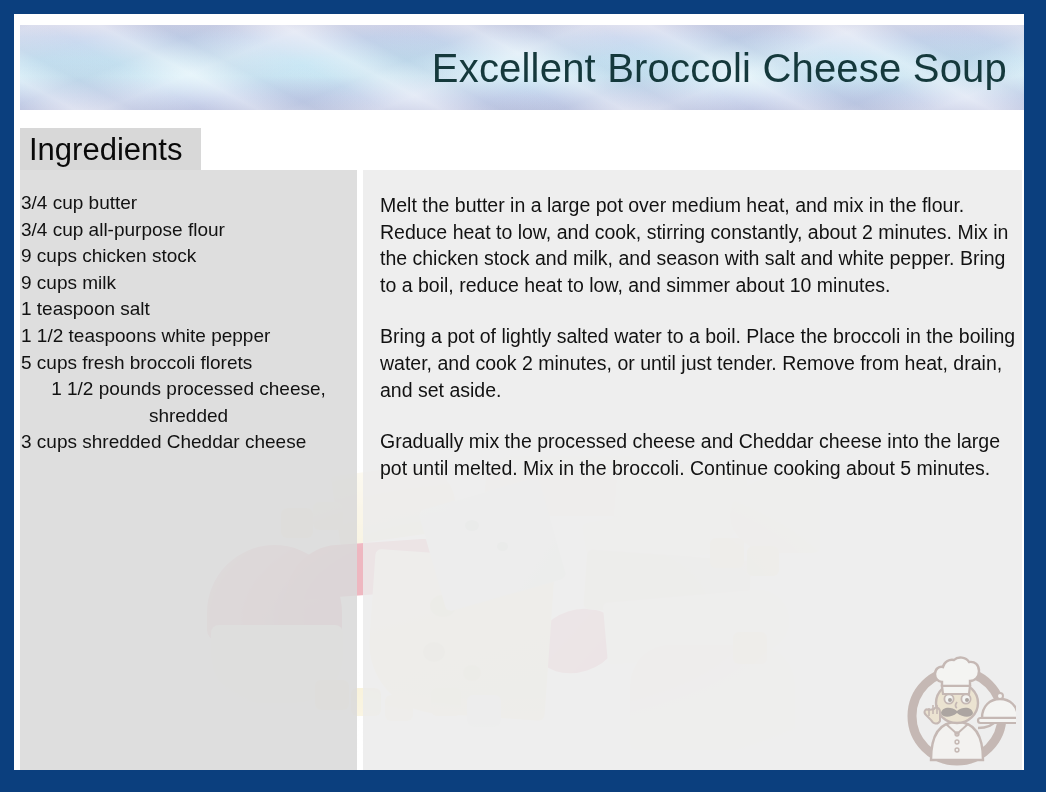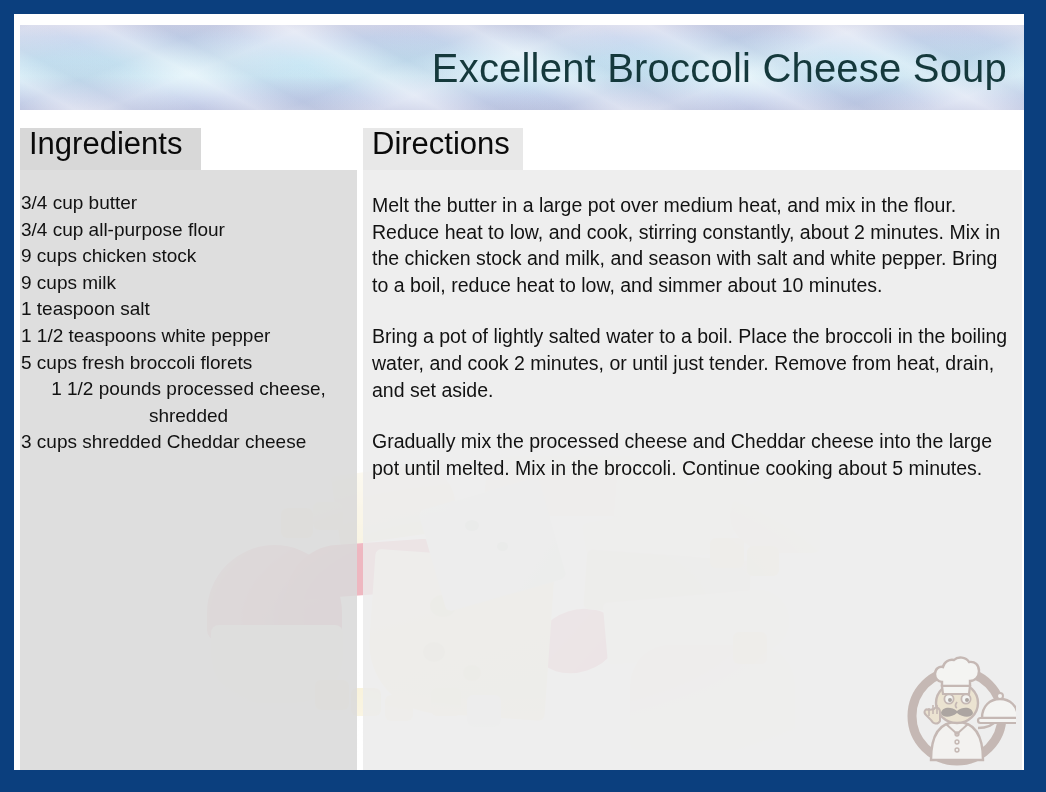--- a/index.html
+++ b/index.html
@@ -126,6 +126,7 @@
     z-index: 12;
     background: #d9d9d9;
     display: flex;
+    align-items: center;
   }
   .tab-ing {
     left: 20px;

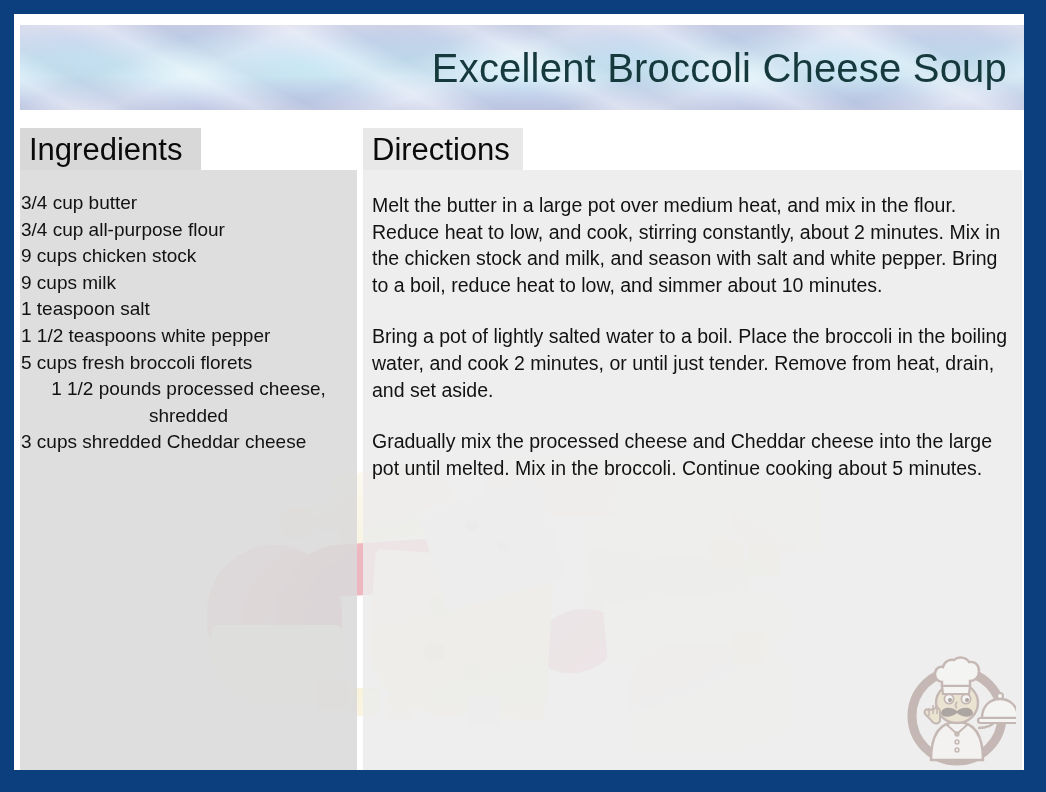--- a/index.html
+++ b/index.html
@@ -253,9 +253,6 @@
   <div class="tab tab-ing">
     <h2>Ingredients</h2>
   </div>
-  <div class="tab tab-dir">
-    <h2>Directions</h2>
-  </div>
 
   <div class="ing-list">
     <div>3/4 cup butter</div>

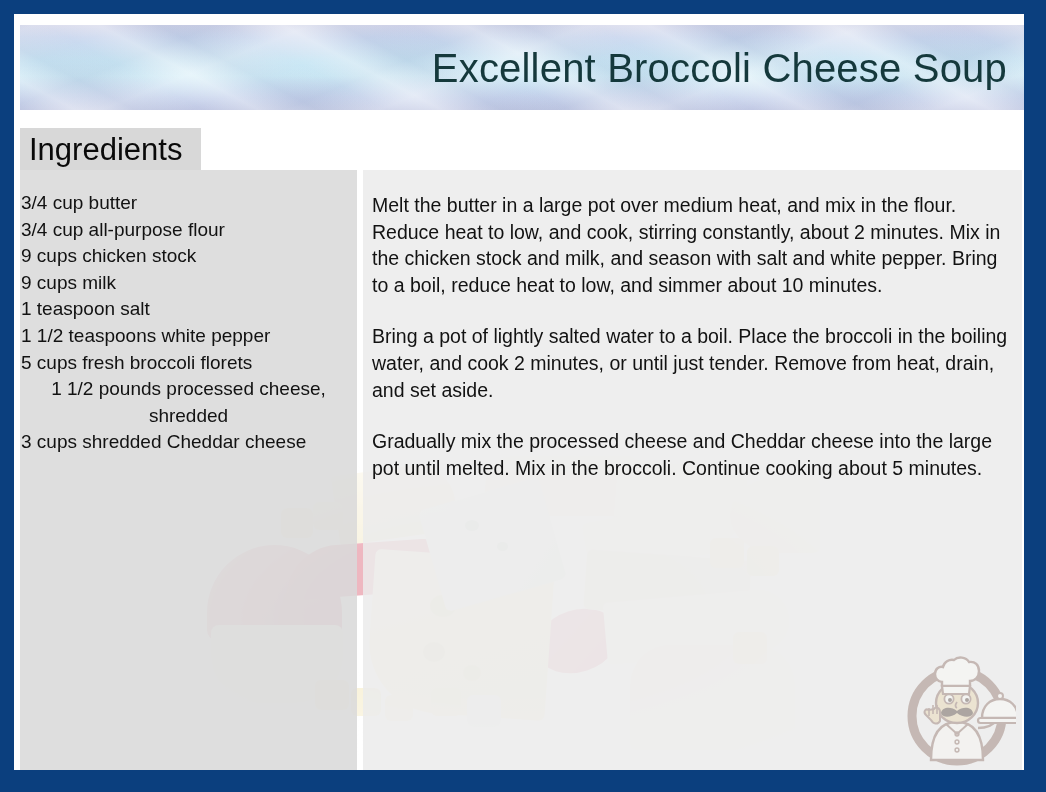--- a/index.html
+++ b/index.html
@@ -176,7 +176,7 @@
     color: #121212;
   }
   .dir-body p {
-    margin: 0 0 25px 4px;
+    margin: 0 0 25px 12px;
   }
   .dir-body p:last-child { margin-bottom: 0; }
 

